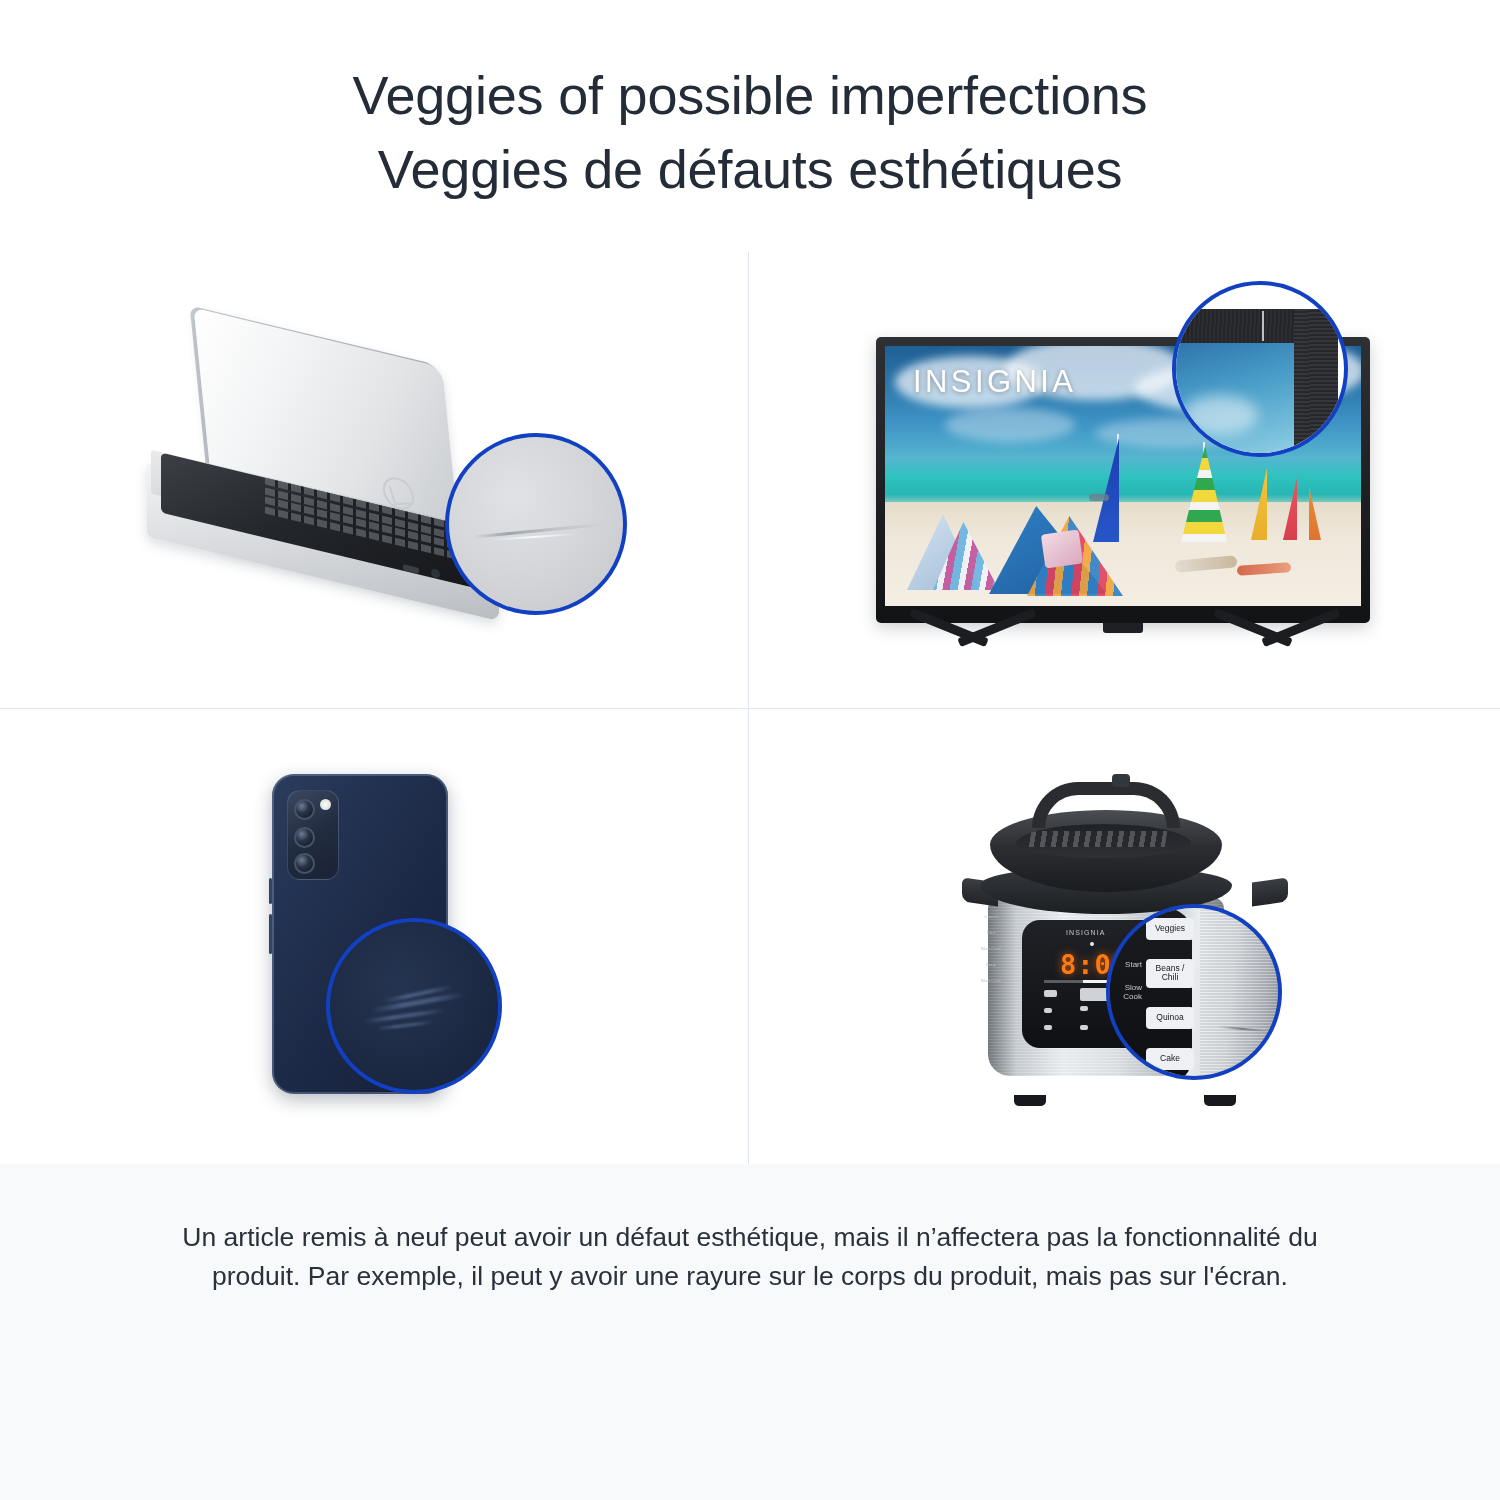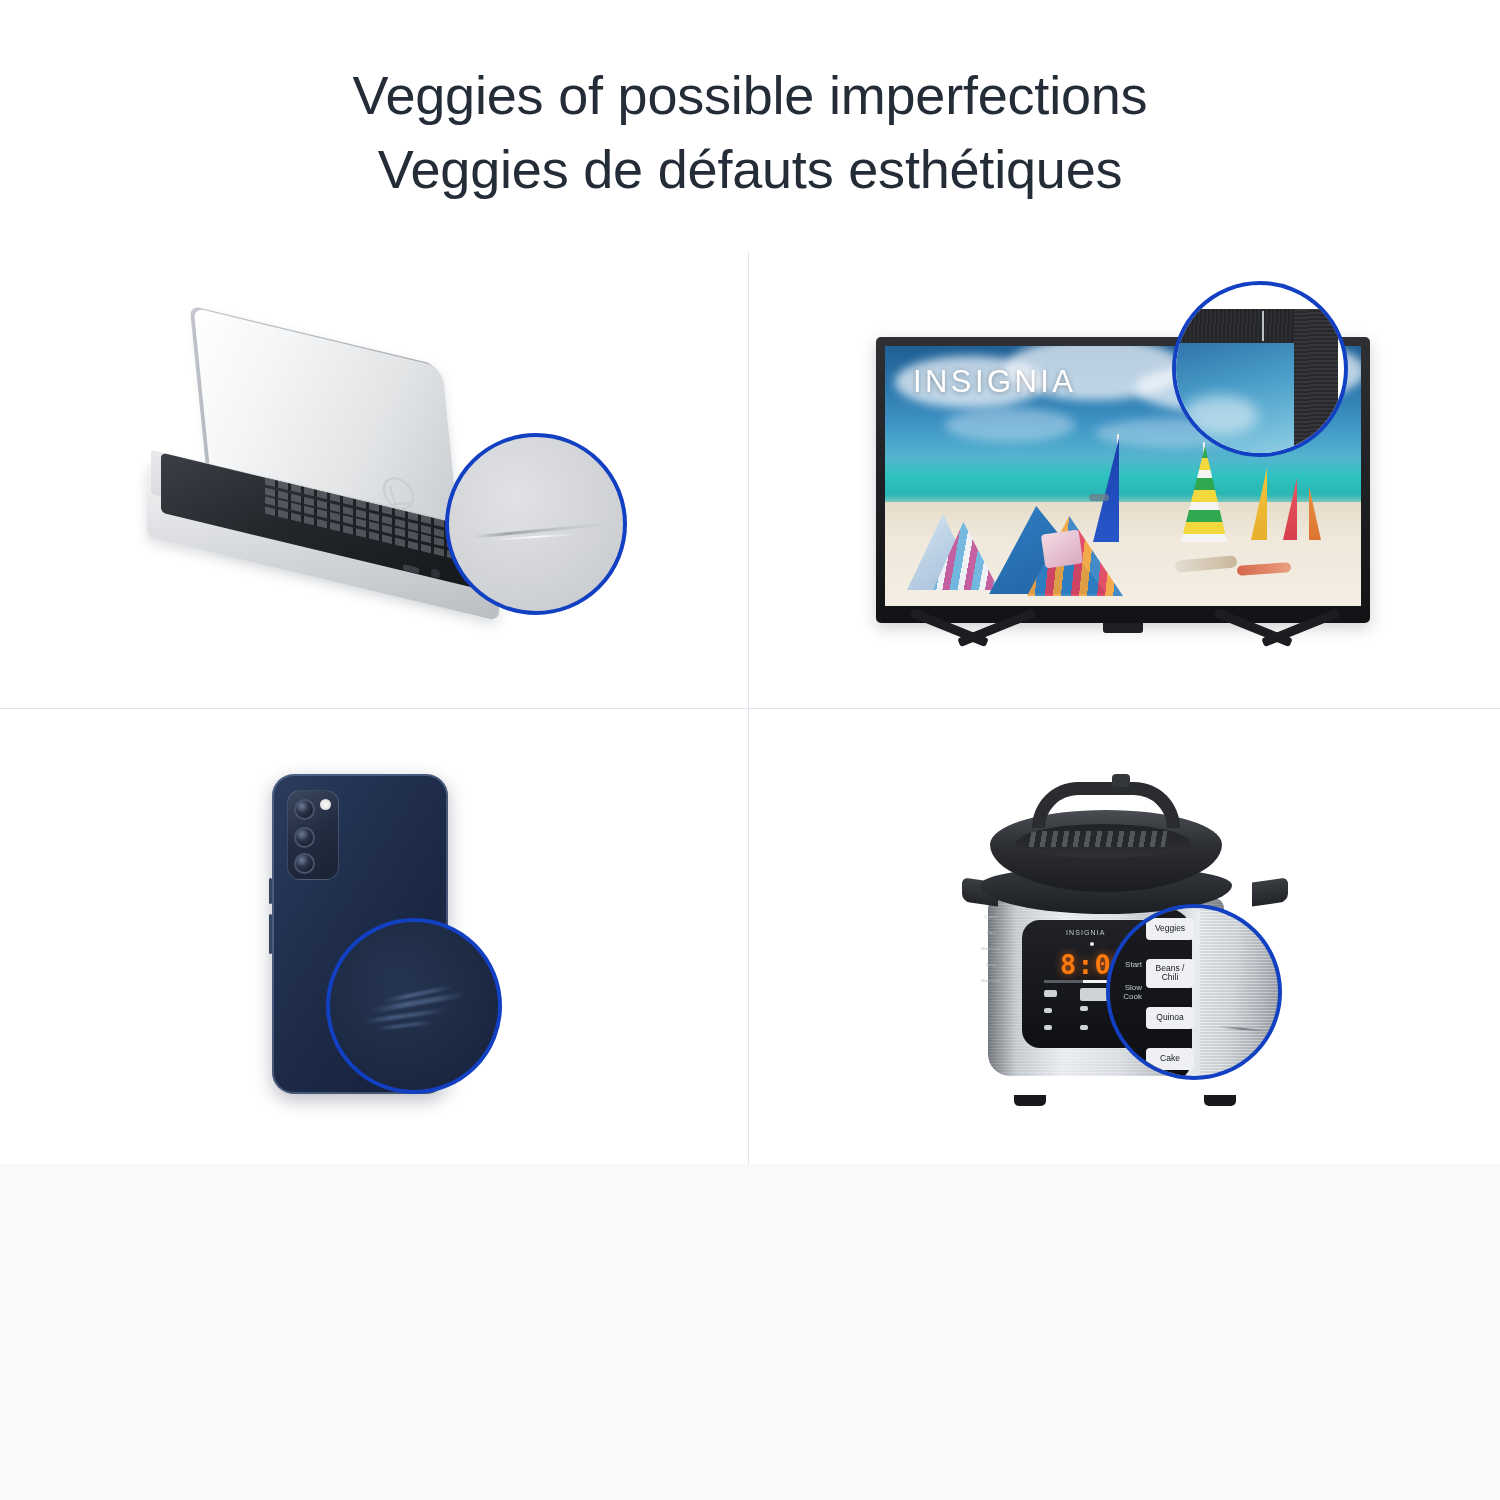--- a/index.html
+++ b/index.html
@@ -811,6 +811,7 @@
   </div>
 
   <div class="footer">
+    <p>Un article remis à neuf peut avoir un défaut esthétique, mais il n’affectera pas la fonctionnalité du produit. Par exemple, il peut y avoir une rayure sur le corps du produit, mais pas sur l'écran.</p>
   </div>
 
 </div>

